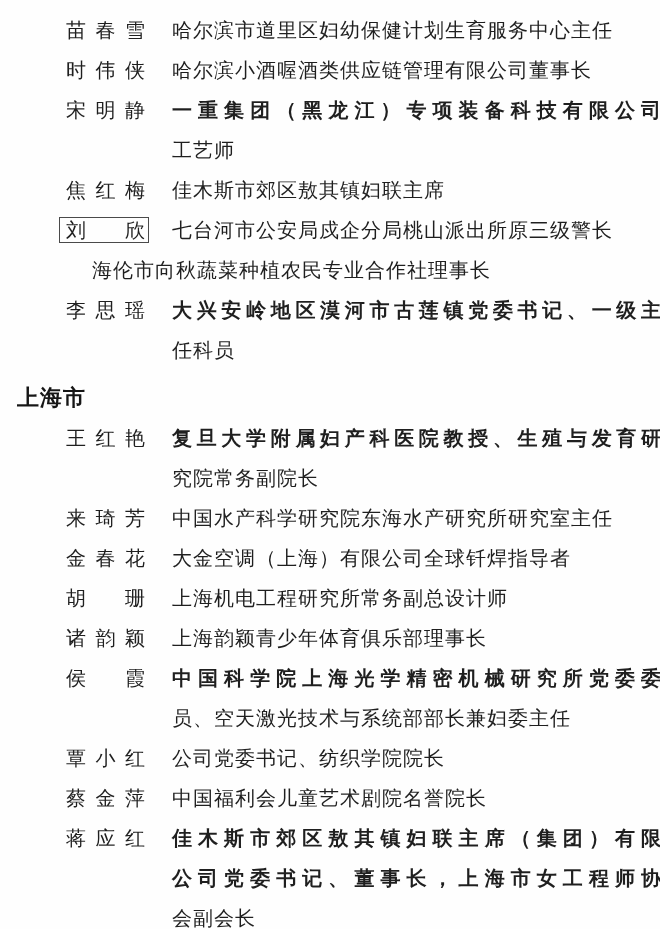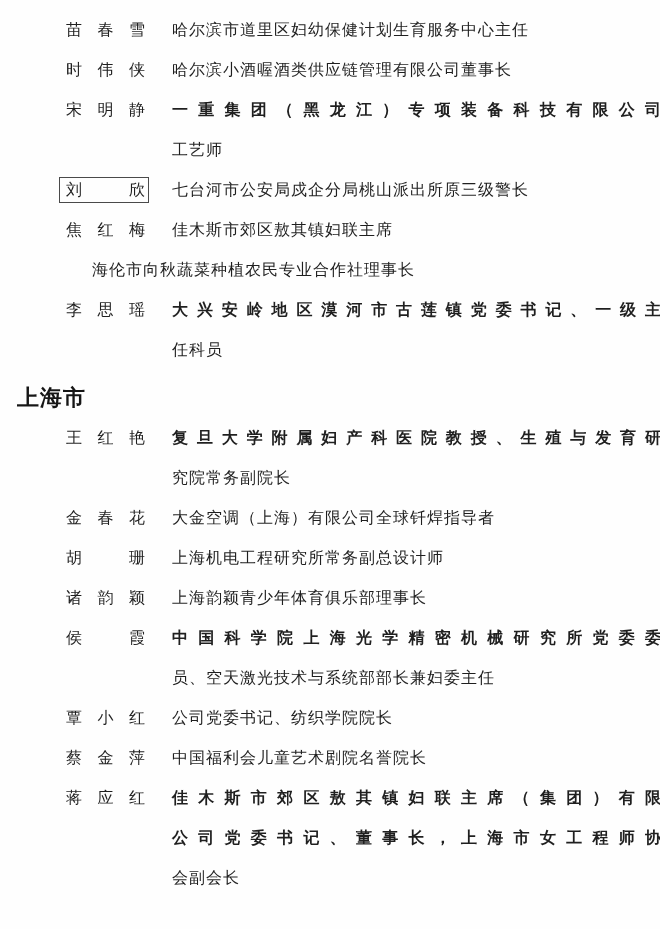--- a/index.html
+++ b/index.html
@@ -32,7 +32,7 @@
     display: flex;
     align-items: flex-start;
     padding-left: 66px;
-    font-size: 16px;
+    font-size: 20px;
   }
   .name {
     flex: none;

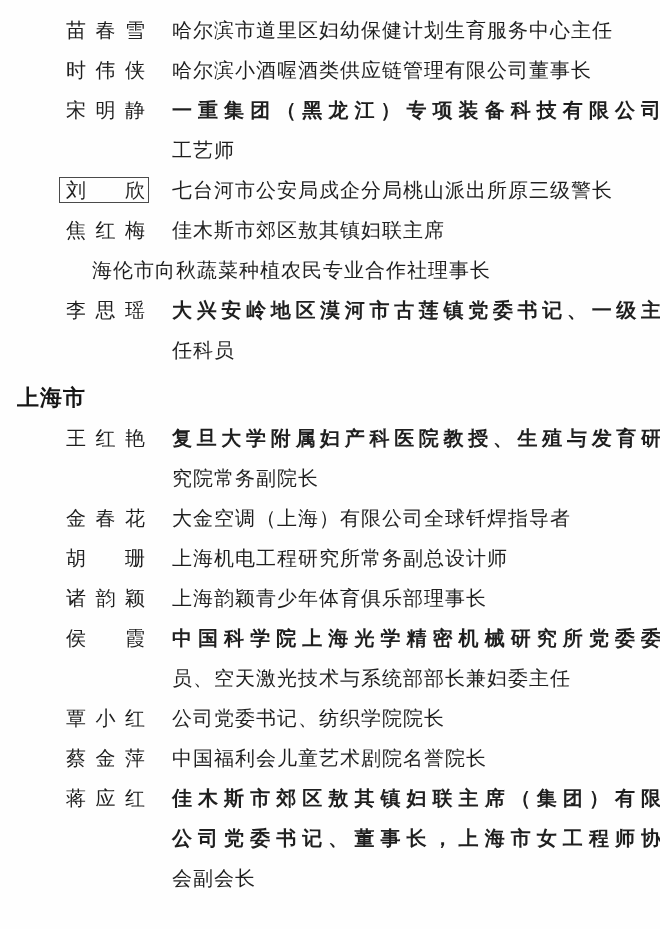--- a/index.html
+++ b/index.html
@@ -101,16 +101,16 @@
   </div>
 
   <div class="entry">
+    <div class="name">焦红梅</div>
+    <div class="desc">
+              <div class="desc-line">佳木斯市郊区敖其镇妇联主席</div>
+            </div>
+  </div>
+
+  <div class="entry">
     <div class="name boxed">刘　欣</div>
     <div class="desc">
               <div class="desc-line">七台河市公安局戍企分局桃山派出所原三级警长</div>
-            </div>
-  </div>
-
-  <div class="entry">
-    <div class="name">焦红梅</div>
-    <div class="desc">
-              <div class="desc-line">佳木斯市郊区敖其镇妇联主席</div>
             </div>
   </div>
 

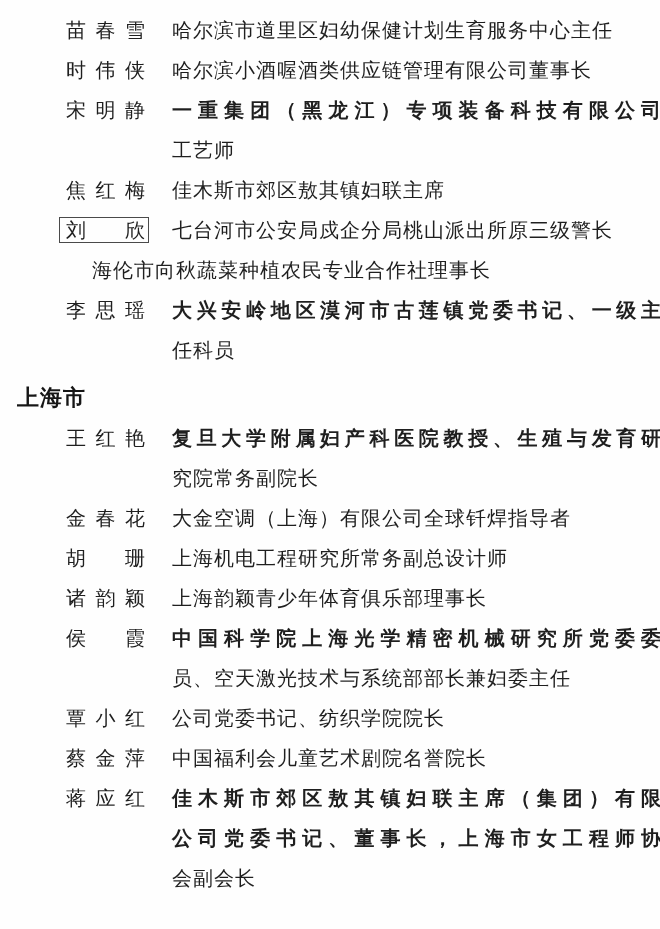--- a/index.html
+++ b/index.html
@@ -141,6 +141,12 @@
             </div>
   </div>
 
+  <div class="entry">
+    <div class="name">来琦芳</div>
+    <div class="desc">
+              <div class="desc-line">中国水产科学研究院东海水产研究所研究室主任</div>
+            </div>
+  </div>
 
   <div class="entry">
     <div class="name">金春花</div>

